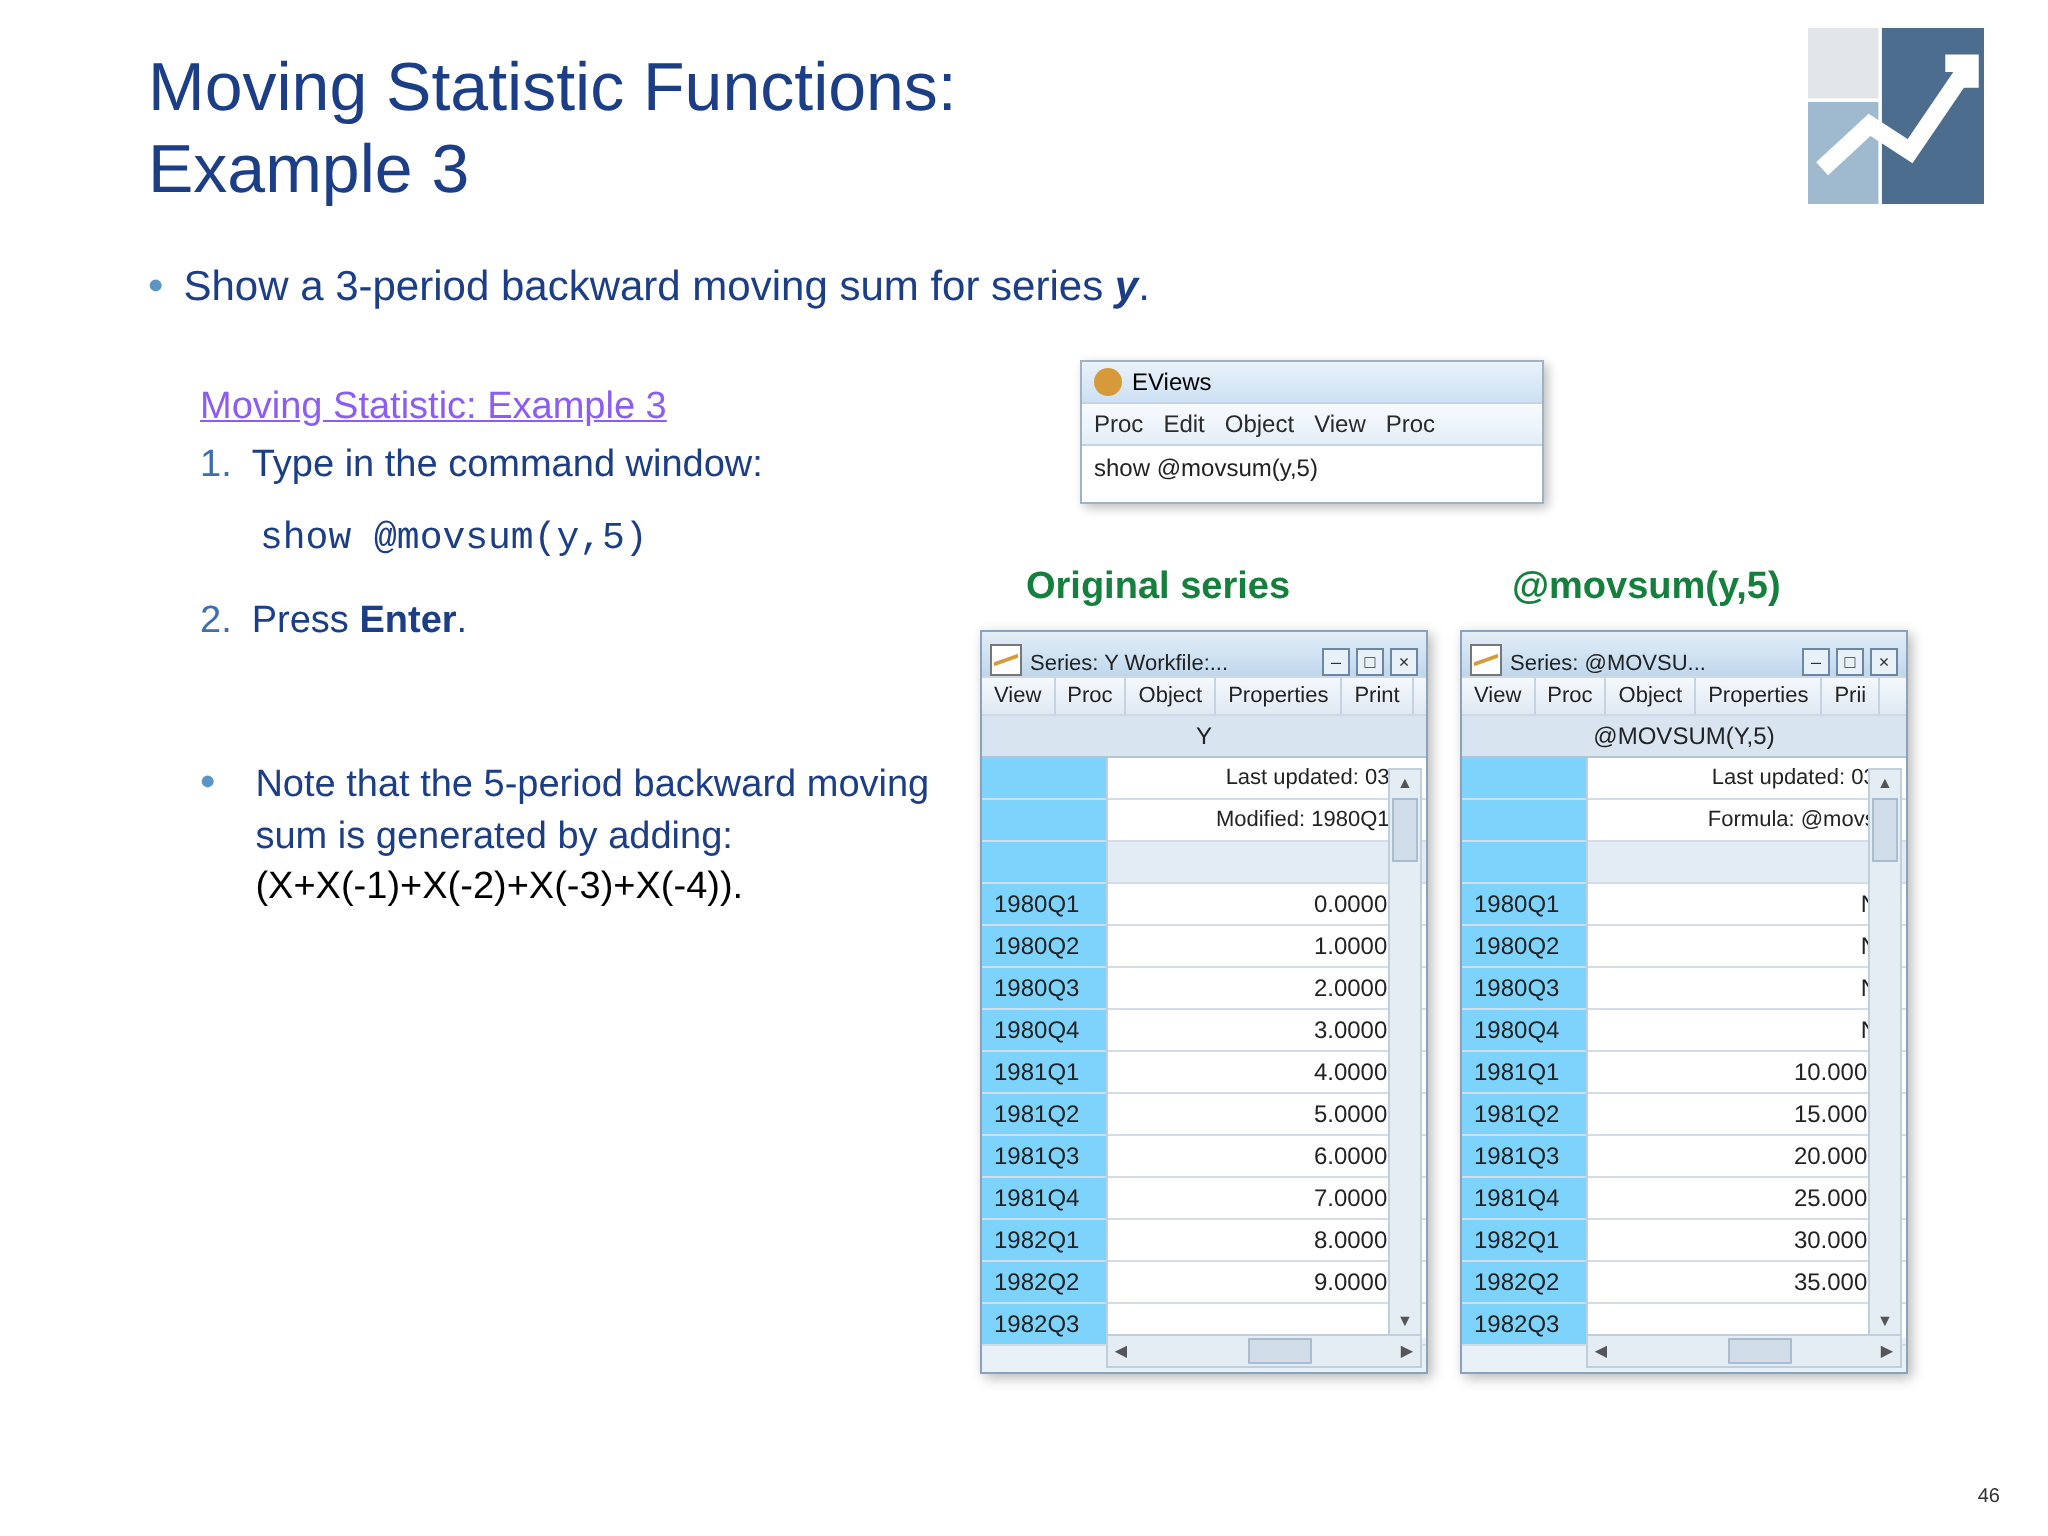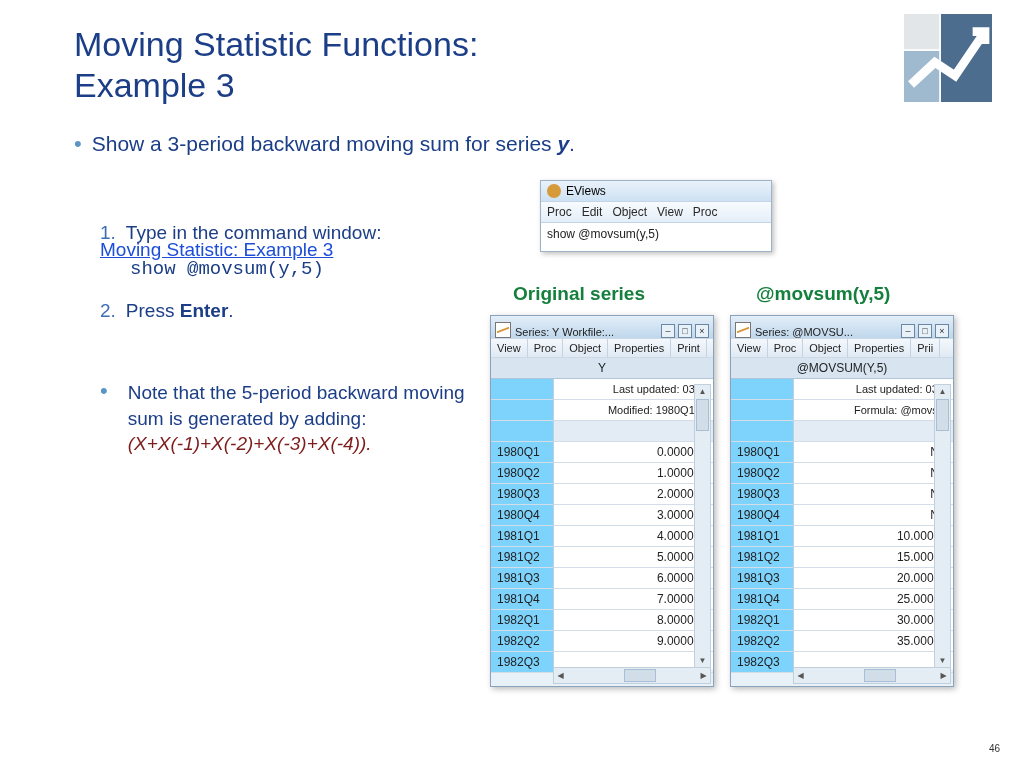--- a/index.html
+++ b/index.html
@@ -10,7 +10,7 @@
   .bullet-dot { color: #5a95c6; font-size: 22px; margin-right: 10px; line-height: 1; }
   .bullet-text { color: #1b3e87; font-size: 21px; }
   .bullet-text .var { font-style: italic; font-weight: bold; }
-  .sub-heading { position: absolute; left: 100px; top: 193px; color: #1d4ed8; font-size: 19px; text-decoration: underline; margin-top: 46px; }
+  .sub-heading { position: absolute; left: 100px; top: 193px; color: #8b5cf6; font-size: 19px; text-decoration: underline; }
   .step { position: absolute; left: 100px; color: #1b3e87; font-size: 19px; }
   .step .num { color: #3d6db5; margin-right: 10px; }
   .step b { font-weight: bold; }

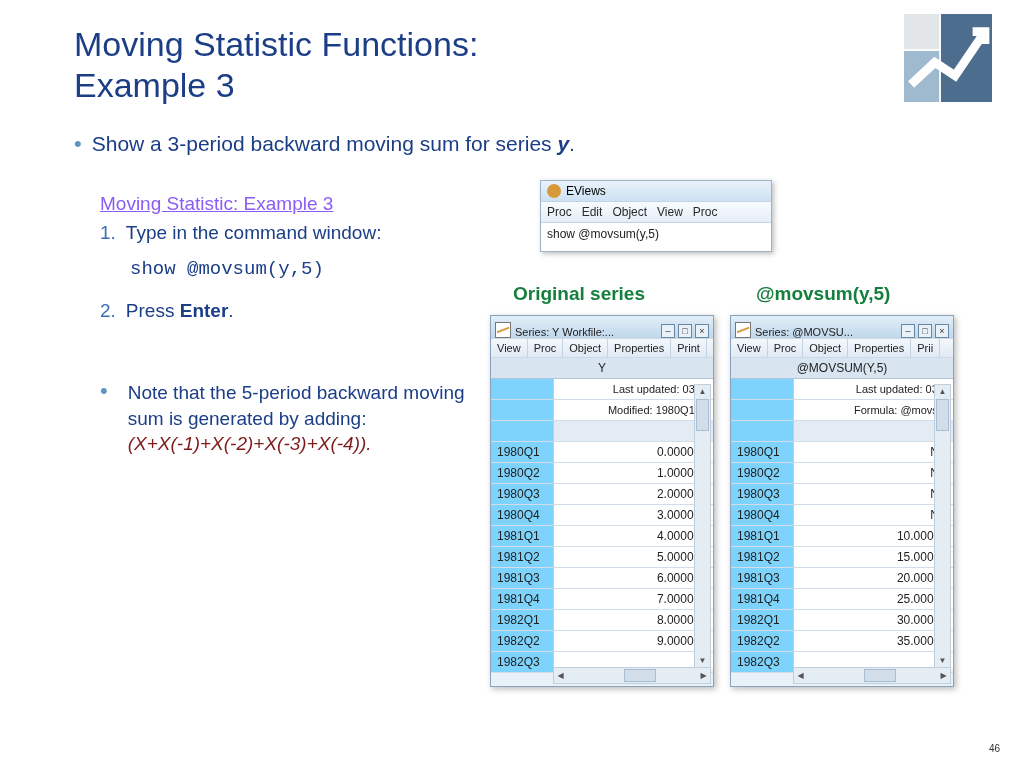--- a/index.html
+++ b/index.html
@@ -17,7 +17,7 @@
   .code-line { position: absolute; left: 130px; top: 258px; font-family: "Courier New", monospace; font-size: 19px; color: #1b3e87; }
   .note-block { position: absolute; left: 74px; top: 380px; width: 410px; }
   .note-text { color: #1b3e87; font-size: 19px; line-height: 1.35; margin-left: 34px; }
-  .formula { font-style: italic; color: #7f1d1d; }
+  .formula { color: #000000; }
   .page-num { position: absolute; right: 24px; bottom: 14px; font-size: 10px; color: #333; }
 
   

